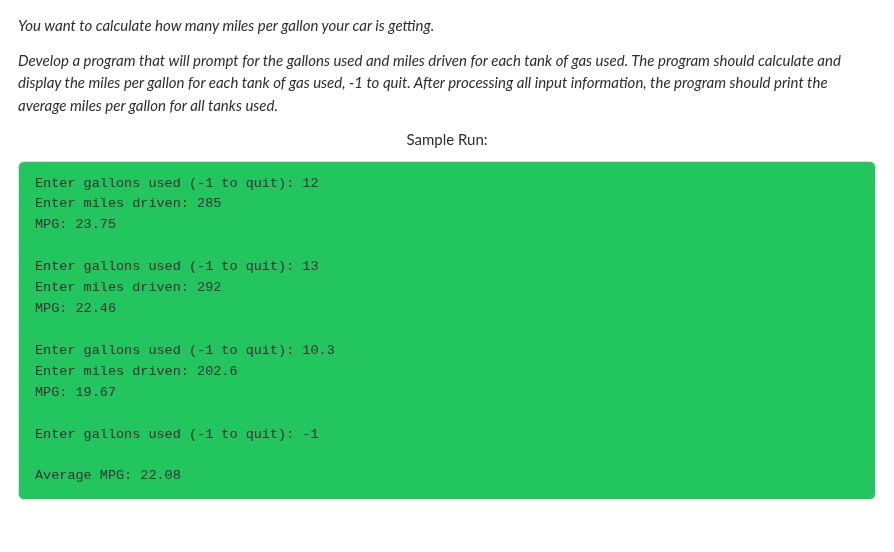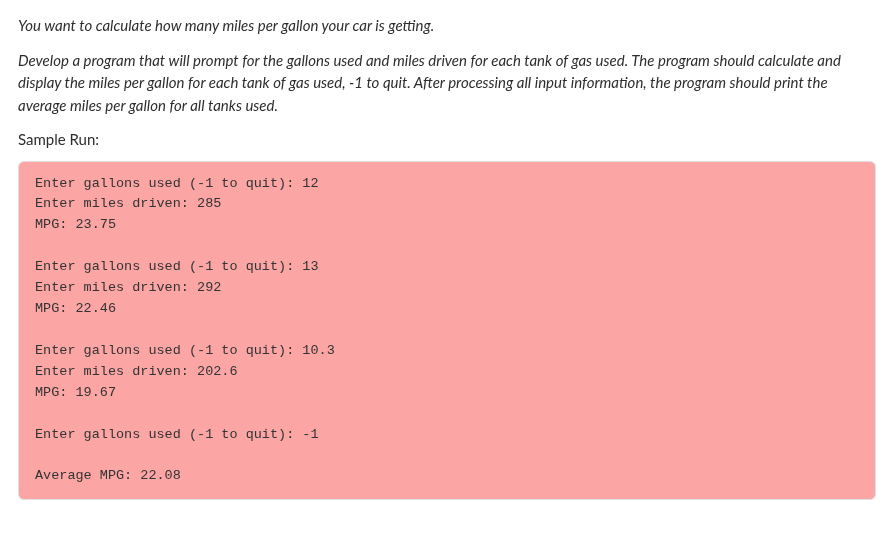--- a/index.html
+++ b/index.html
@@ -19,6 +19,7 @@
     }
     .label {
       margin-bottom: 10px;
+      text-align: center;
     }
     .code-block {
       background: #fca5a5;

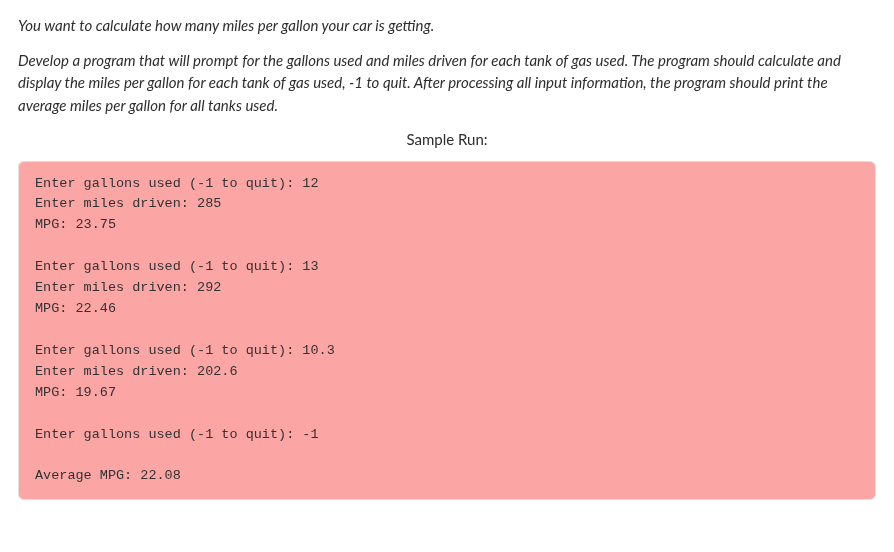--- a/index.html
+++ b/index.html
@@ -22,7 +22,7 @@
       text-align: center;
     }
     .code-block {
-      background: #fca5a5;
+      background: #22c55e;
       border: 1px solid #e0e0e0;
       border-radius: 6px;
       padding: 12px 16px;

